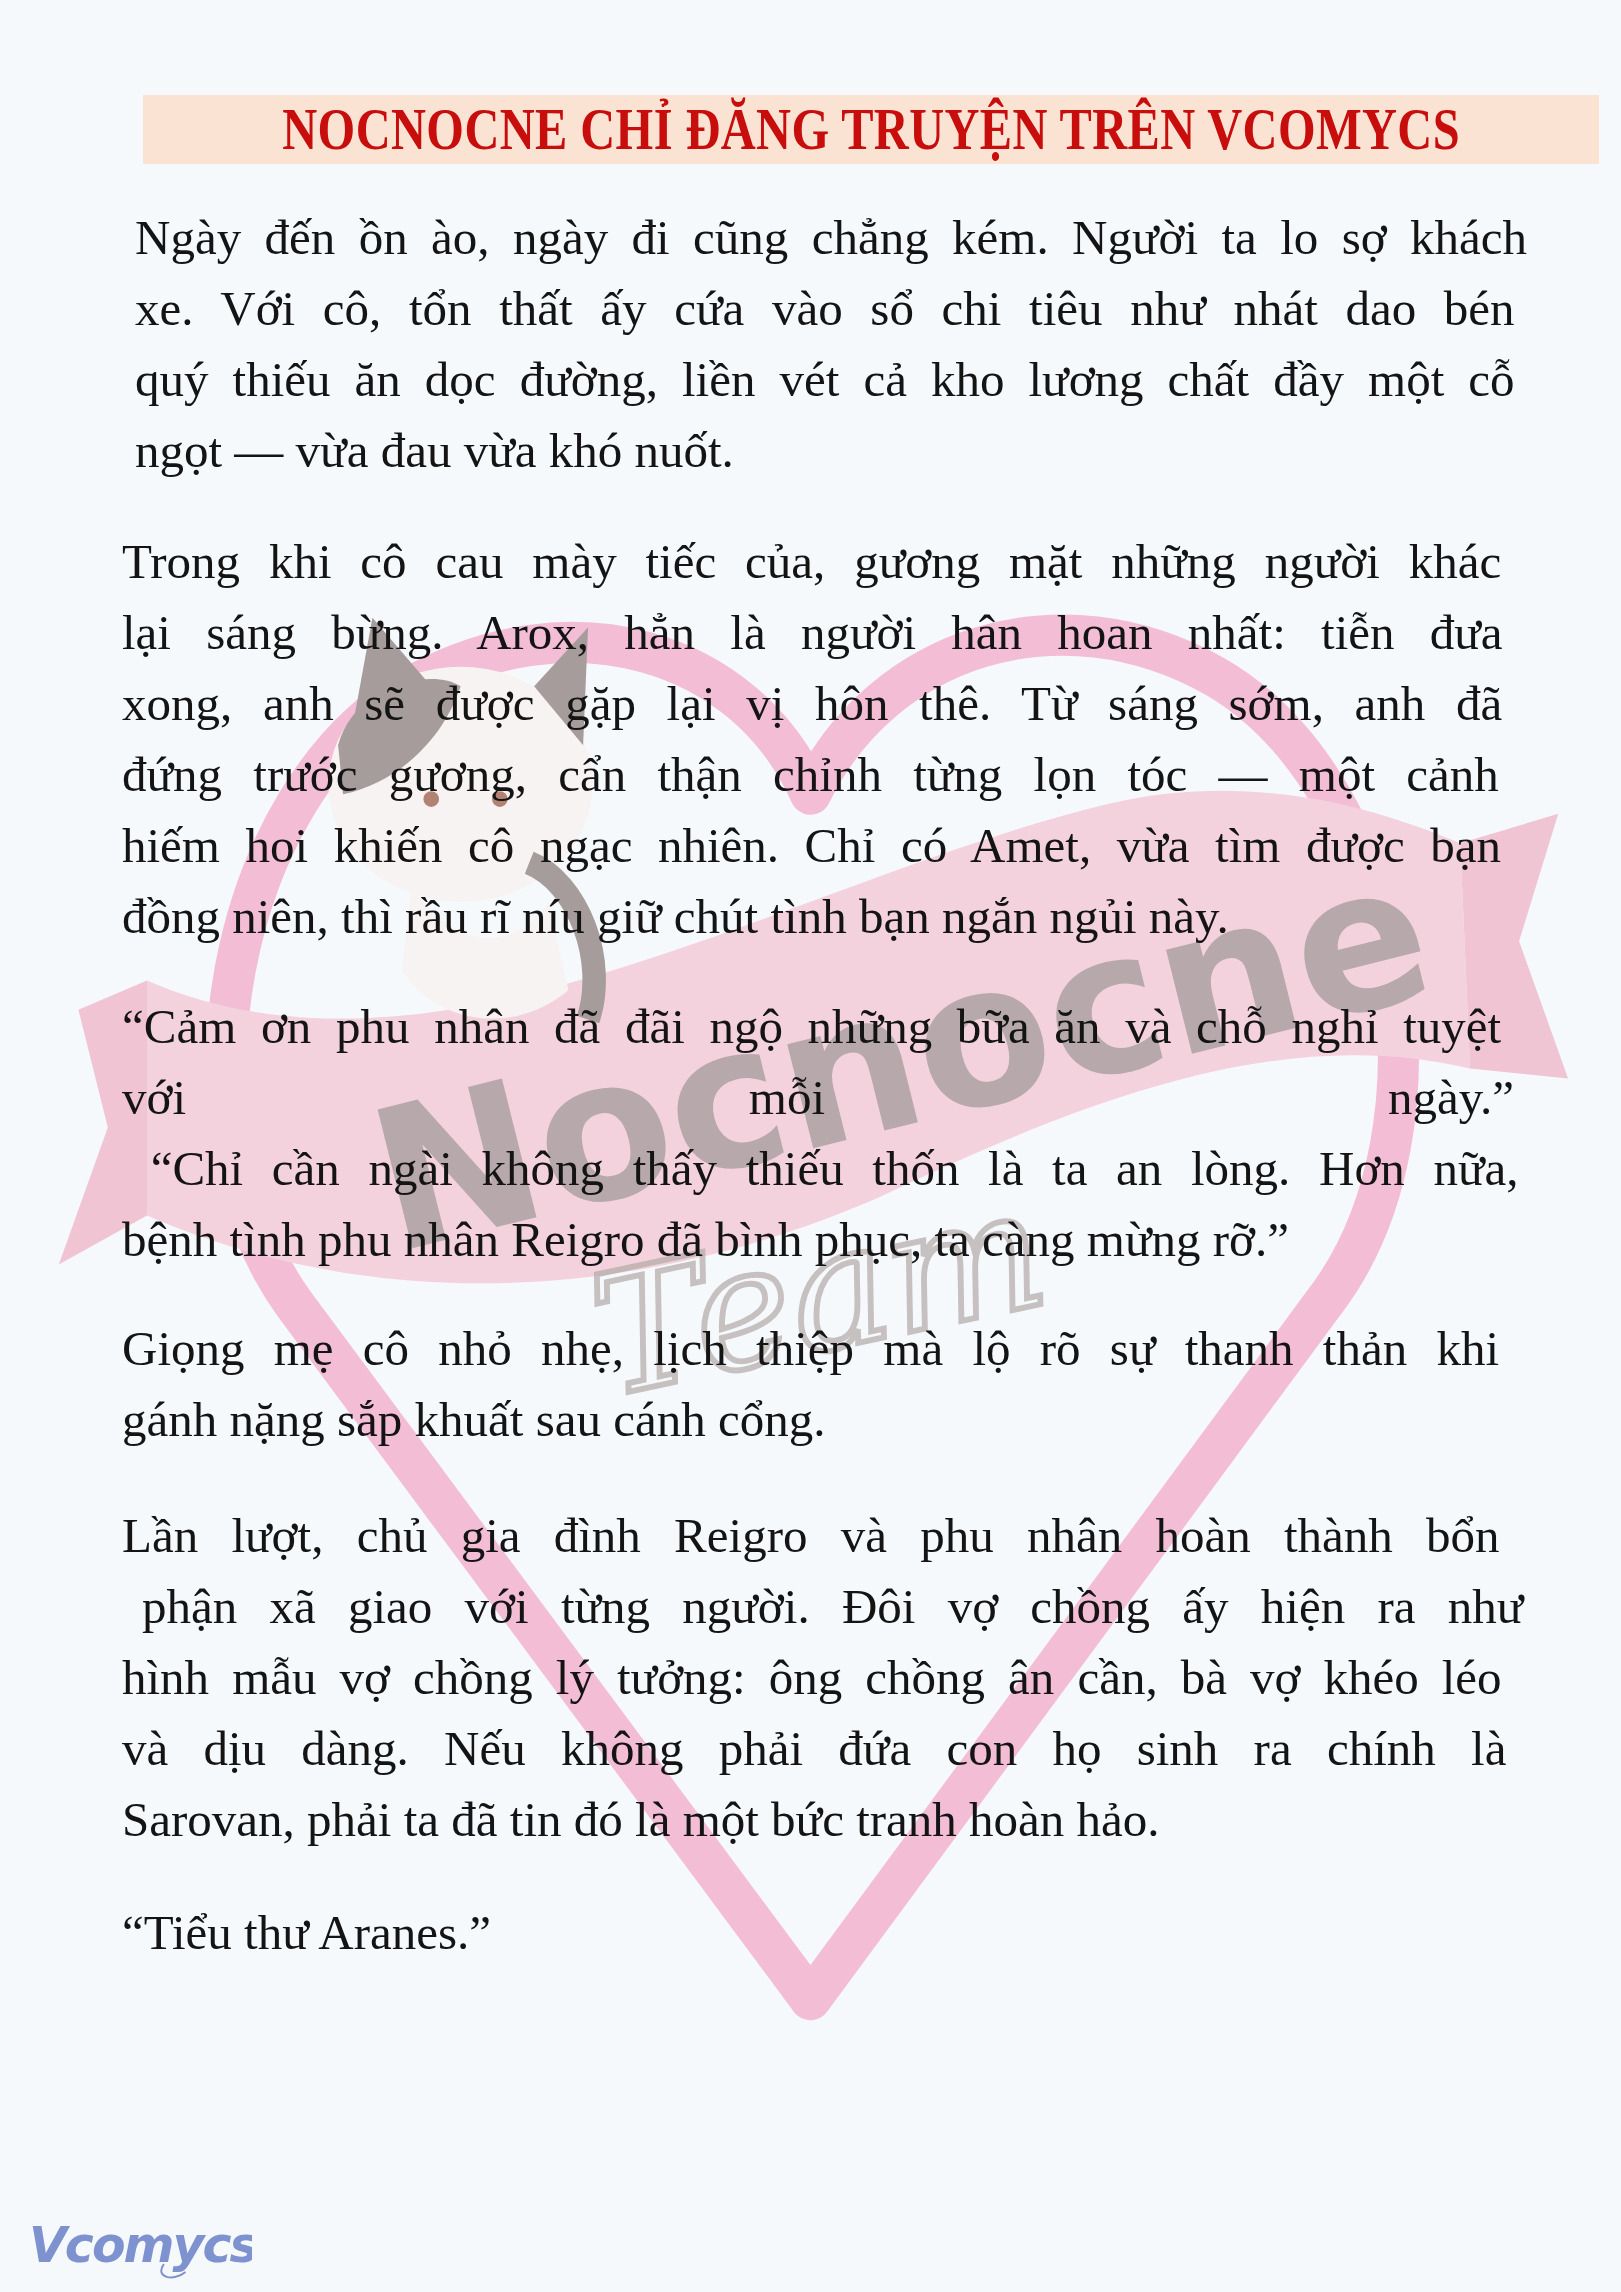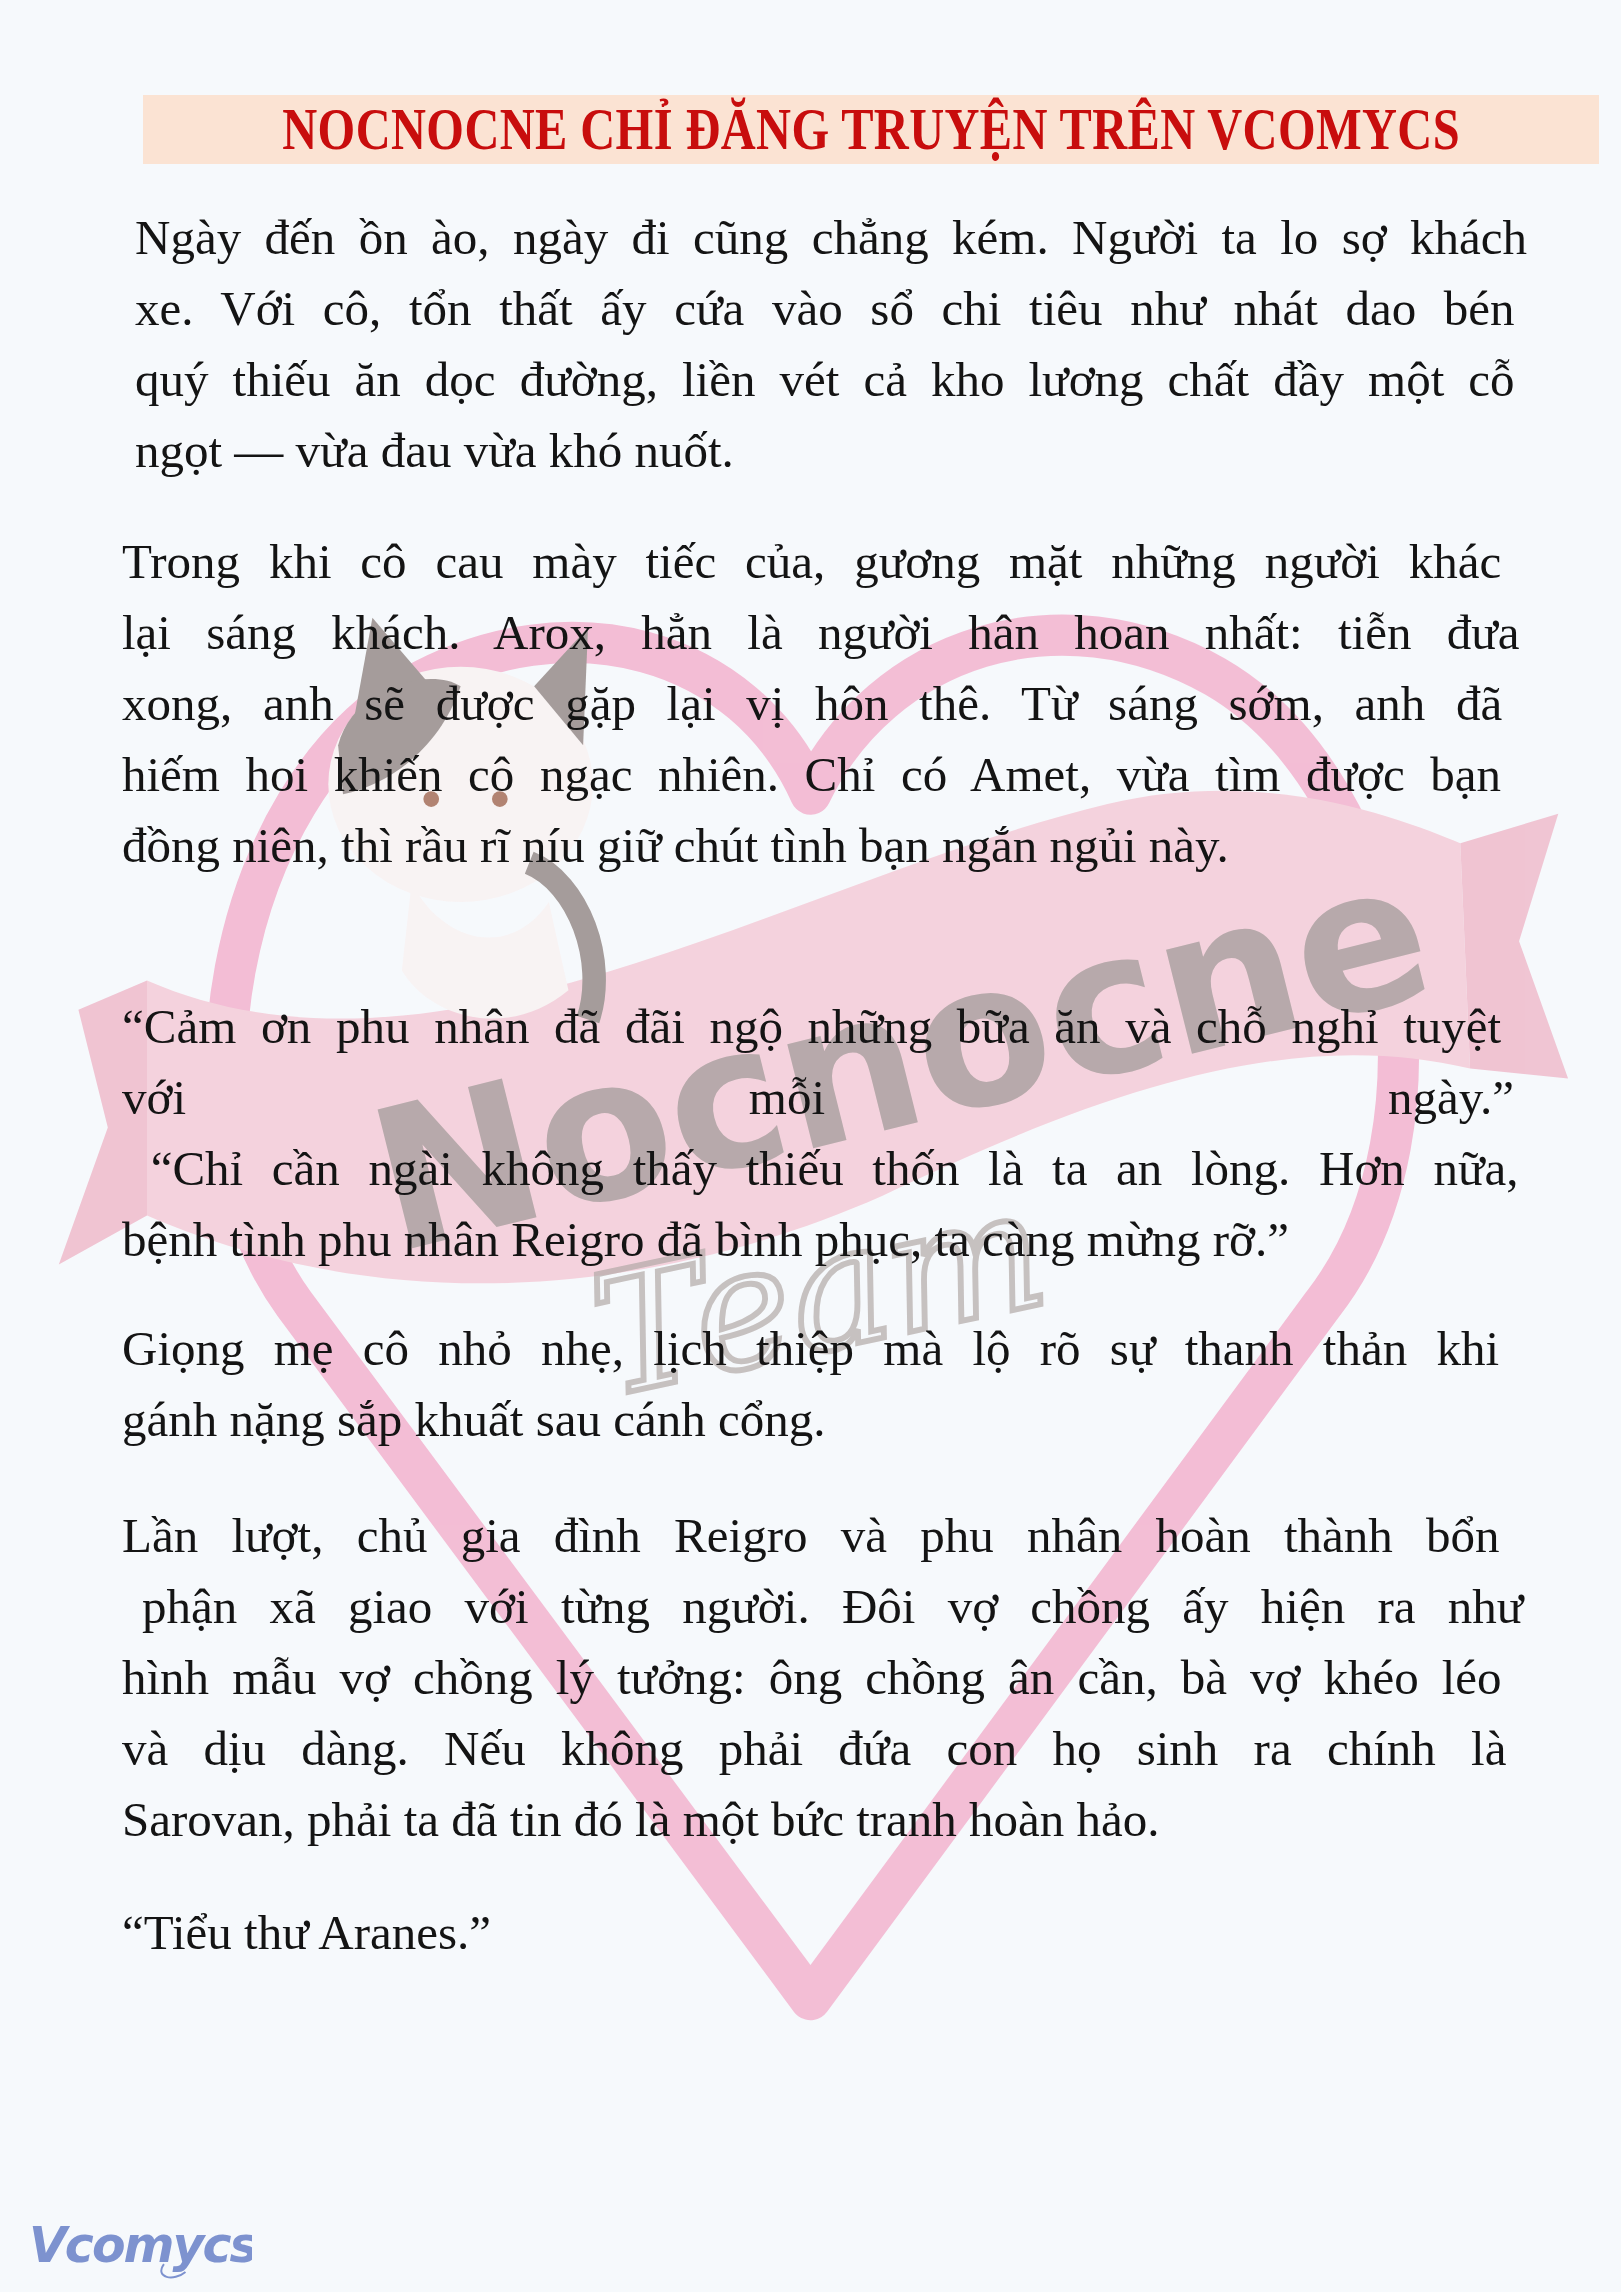--- a/index.html
+++ b/index.html
@@ -73,7 +73,7 @@
 
   <div class="para" style="top:526px;">
     <span class="line" style="display: block; word-spacing: 16.6px;">Trong khi cô cau mày tiếc của, gương mặt những người khác</span>
-    <span class="line" style="display: block; word-spacing: 23px;">lại sáng khách. Arox, hẳn là người hân hoan nhất: tiễn đưa</span>
+    <span class="line" style="display: block; word-spacing: 23px;">lại sáng bừng. Arox, hẳn là người hân hoan nhất: tiễn đưa</span>
     <span class="line" style="display: block; word-spacing: 18.4px;">xong, anh sẽ được gặp lại vị hôn thê. Từ sáng sớm, anh đã</span>
     <span class="line" style="display: block; word-spacing: 13.3px;">hiếm hoi khiến cô ngạc nhiên. Chỉ có Amet, vừa tìm được bạn</span>
     <span class="line">đồng niên, thì rầu rĩ níu giữ chút tình bạn ngắn ngủi này.</span>

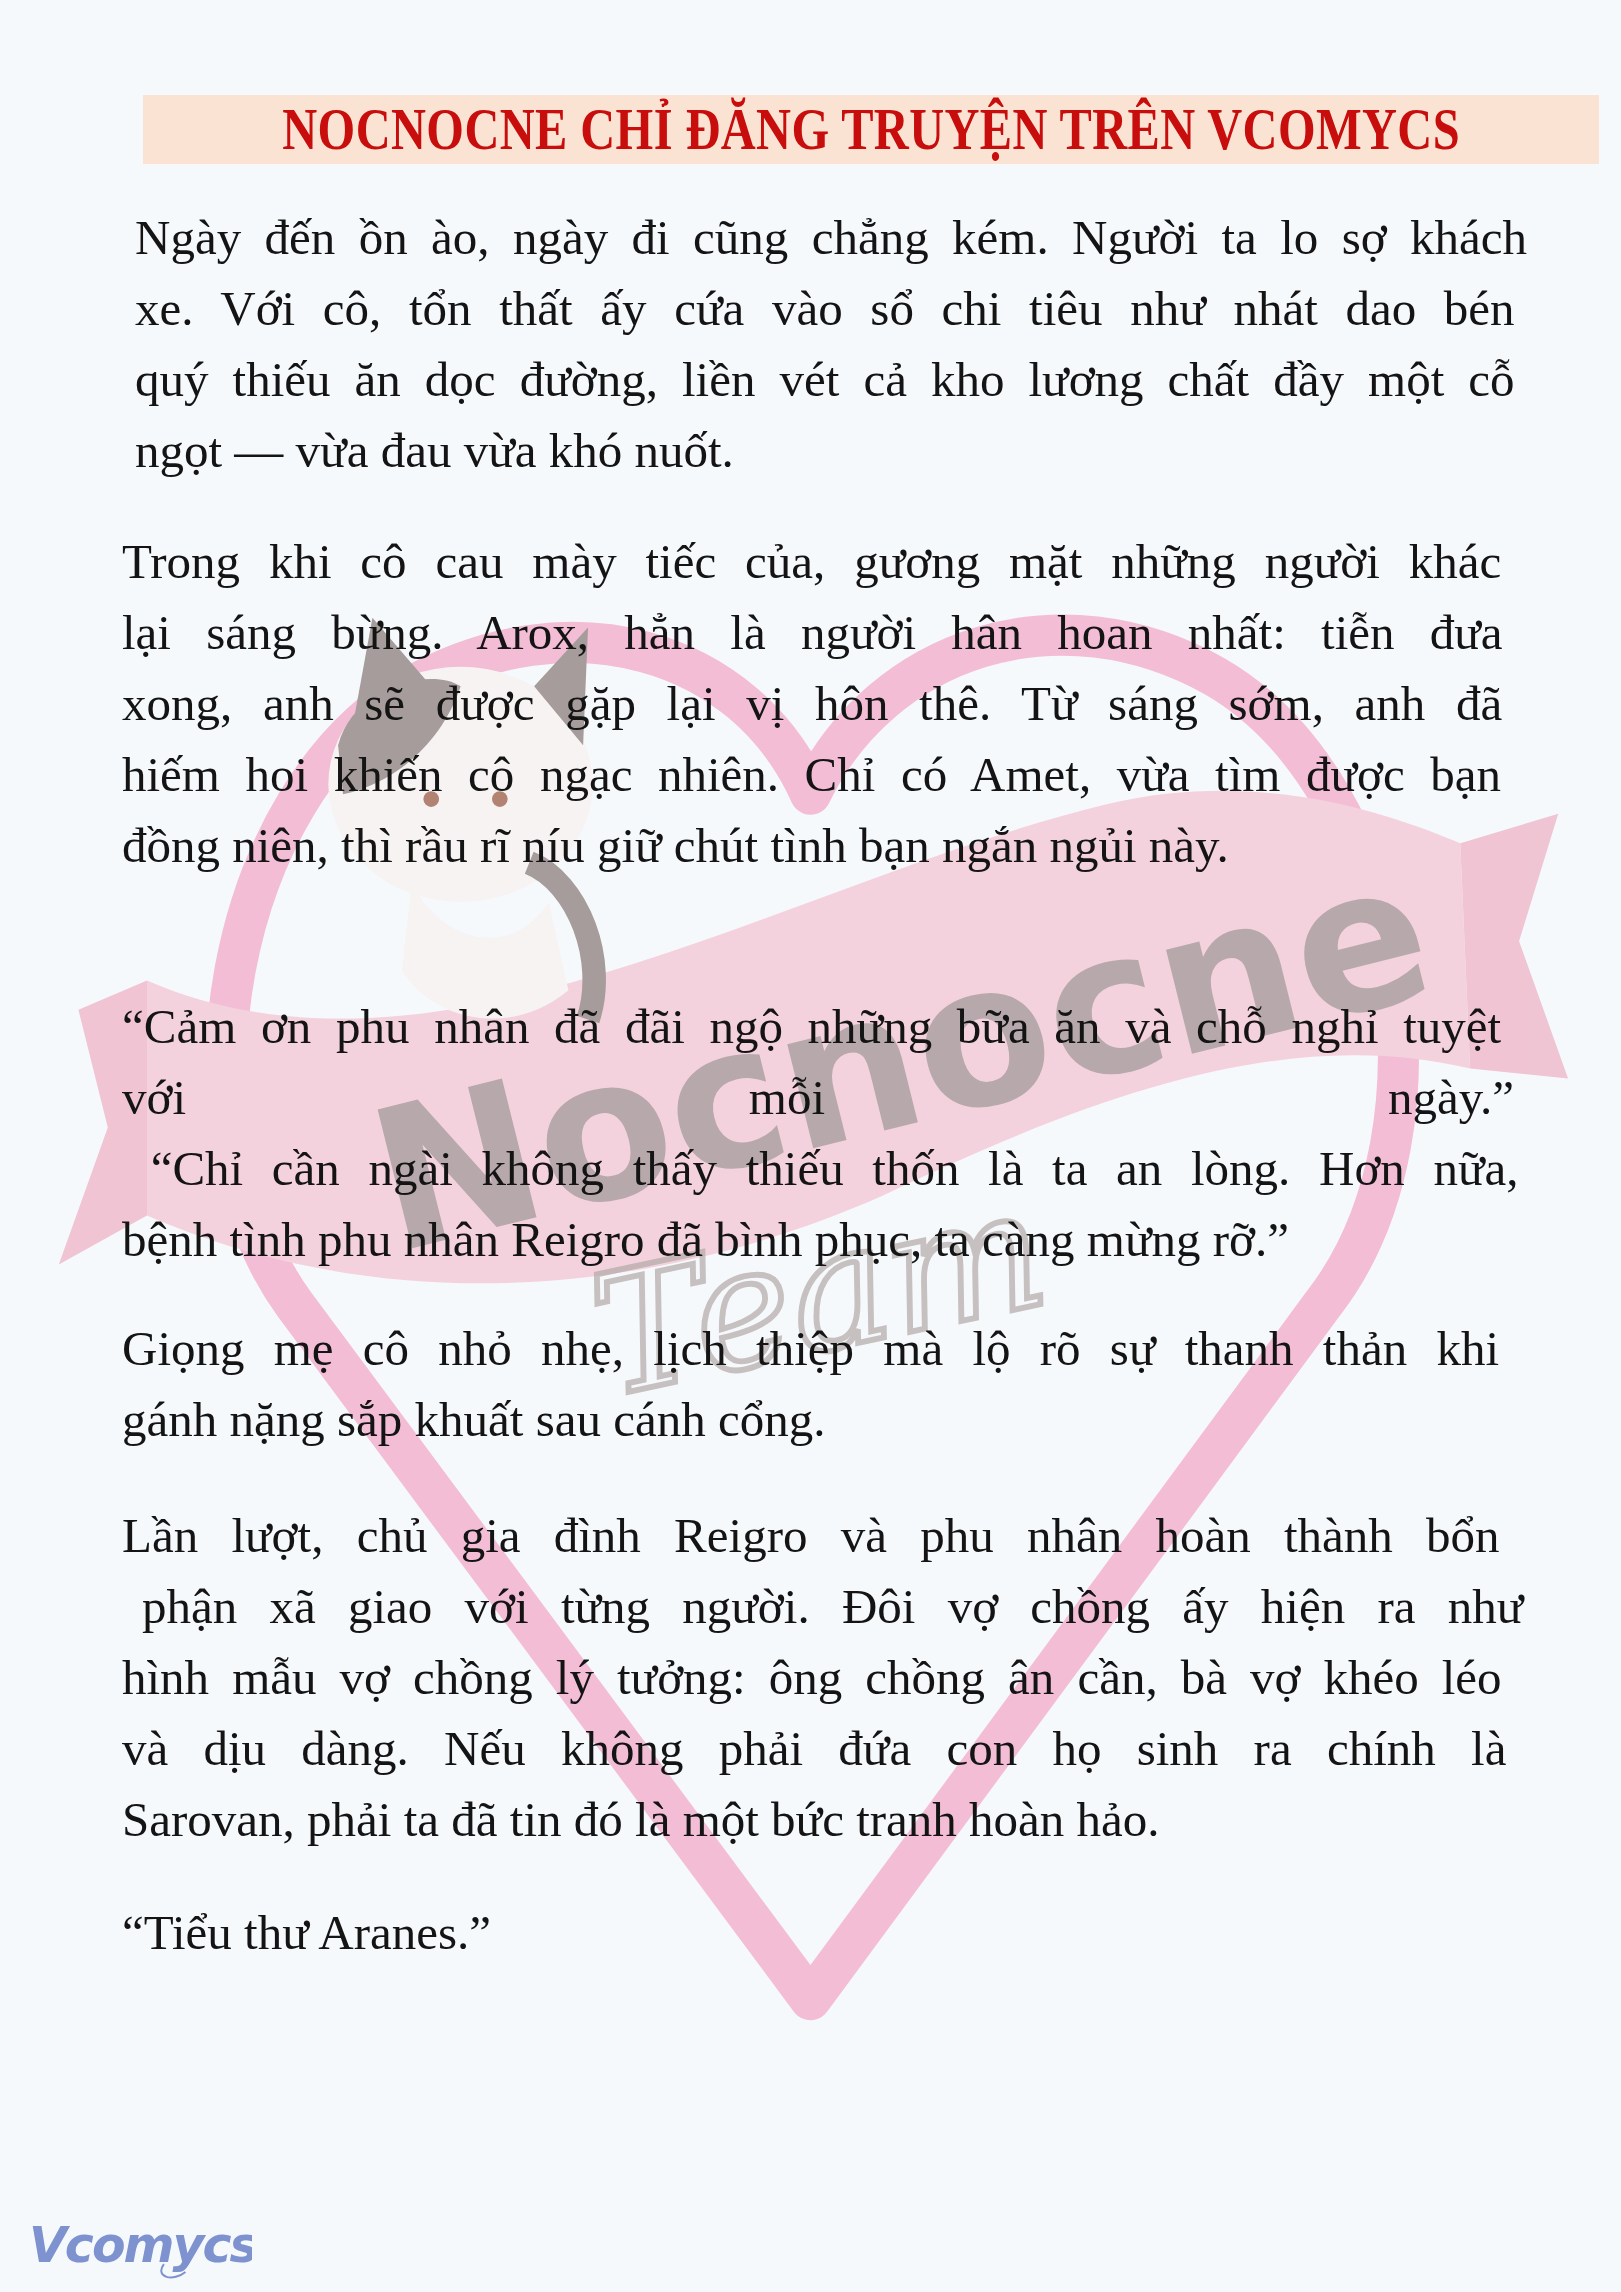--- a/index.html
+++ b/index.html
@@ -75,6 +75,7 @@
     <span class="line" style="display: block; word-spacing: 16.6px;">Trong khi cô cau mày tiếc của, gương mặt những người khác</span>
     <span class="line" style="display: block; word-spacing: 23px;">lại sáng bừng. Arox, hẳn là người hân hoan nhất: tiễn đưa</span>
     <span class="line" style="display: block; word-spacing: 18.4px;">xong, anh sẽ được gặp lại vị hôn thê. Từ sáng sớm, anh đã</span>
+    <span class="line" style="display: block; word-spacing: 19px;">đứng trước gương, cẩn thận chỉnh từng lọn tóc — một cảnh</span>
     <span class="line" style="display: block; word-spacing: 13.3px;">hiếm hoi khiến cô ngạc nhiên. Chỉ có Amet, vừa tìm được bạn</span>
     <span class="line">đồng niên, thì rầu rĩ níu giữ chút tình bạn ngắn ngủi này.</span>
   </div>

